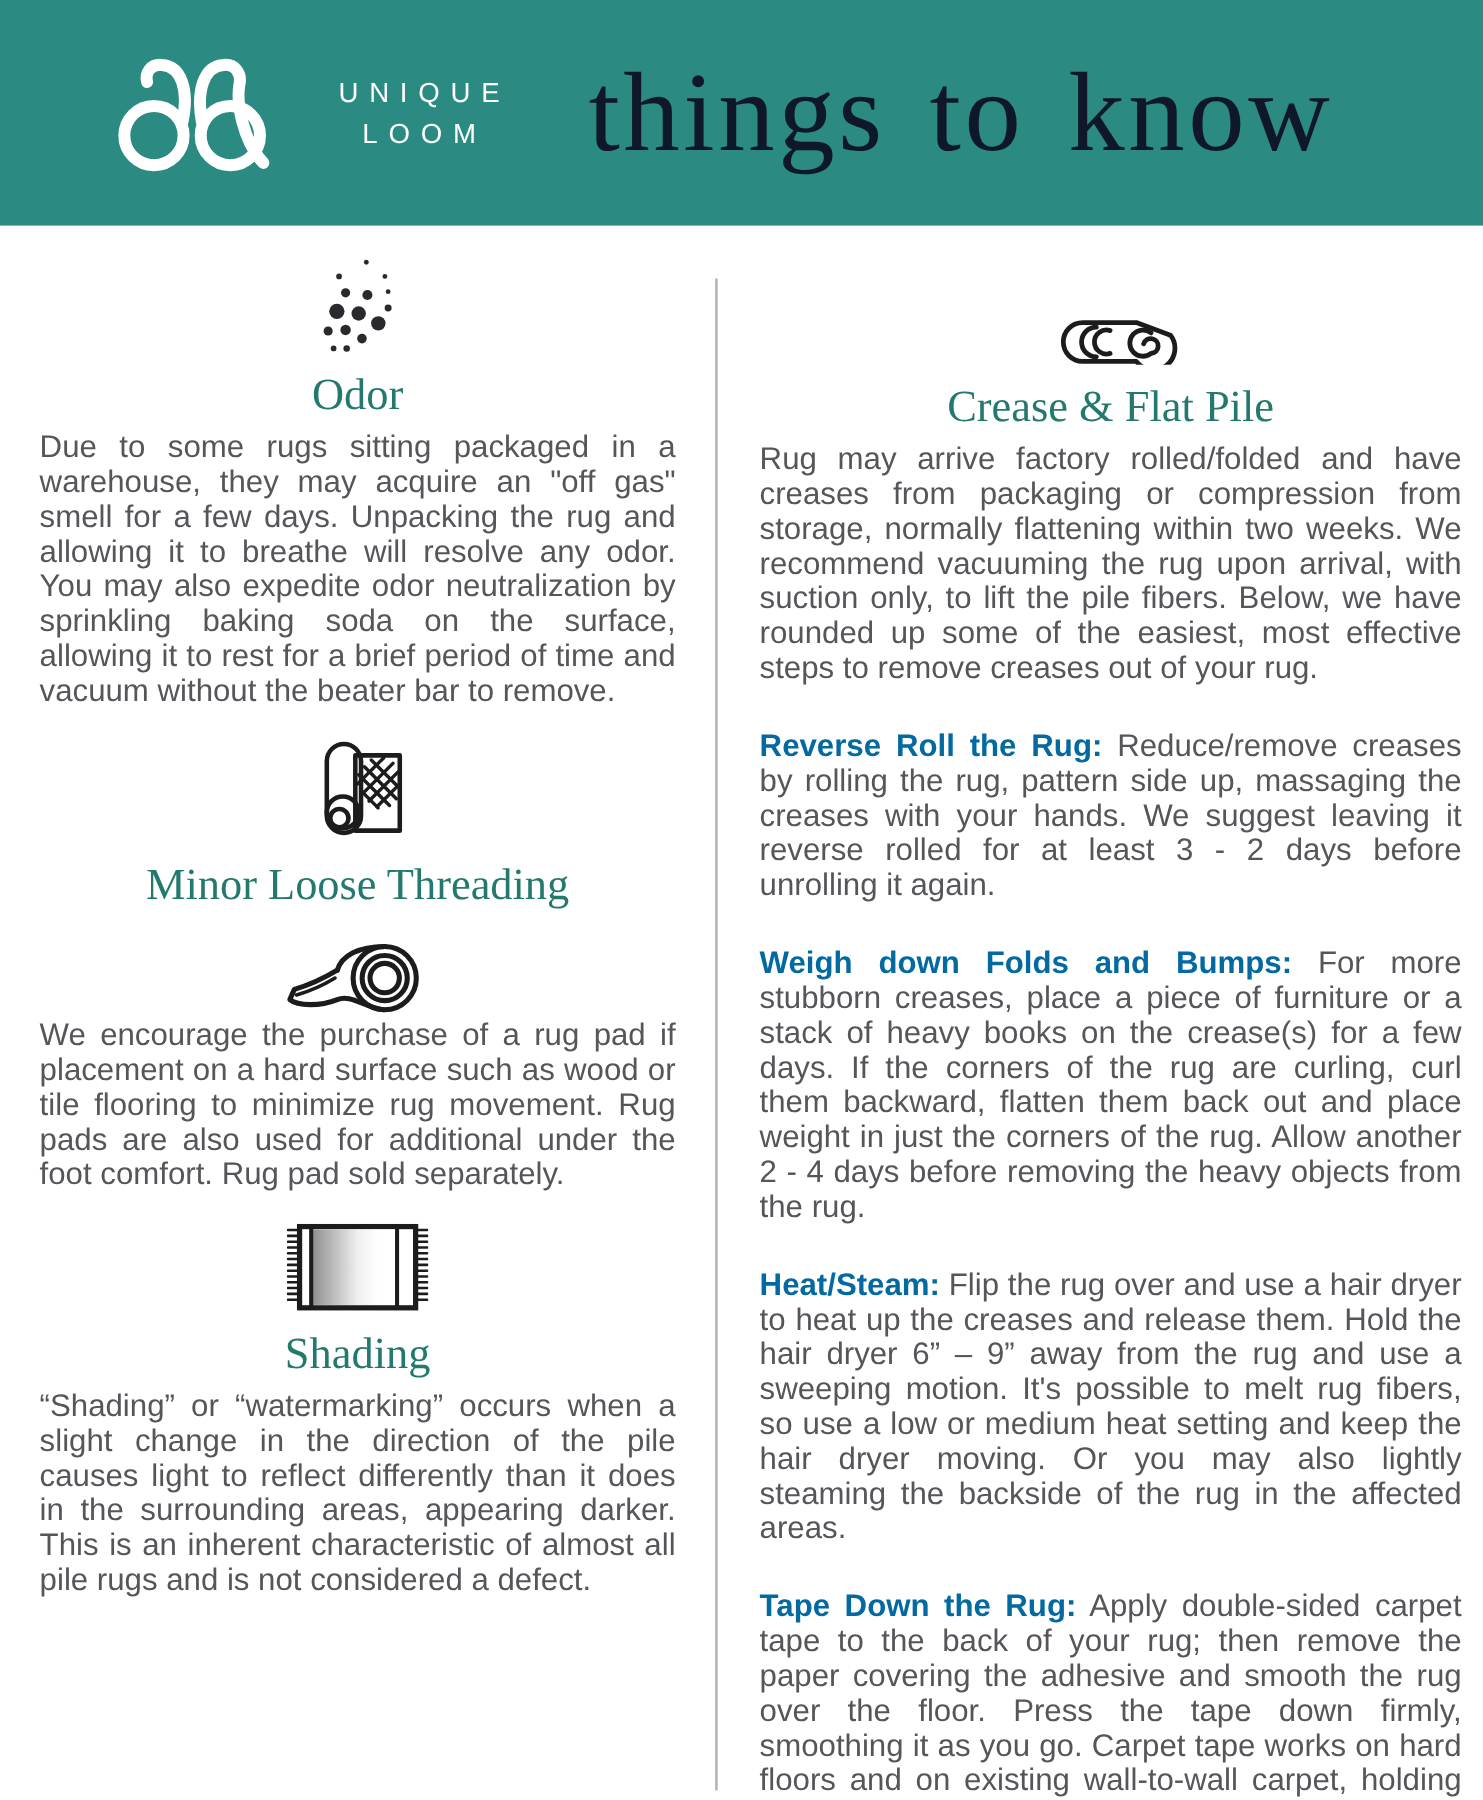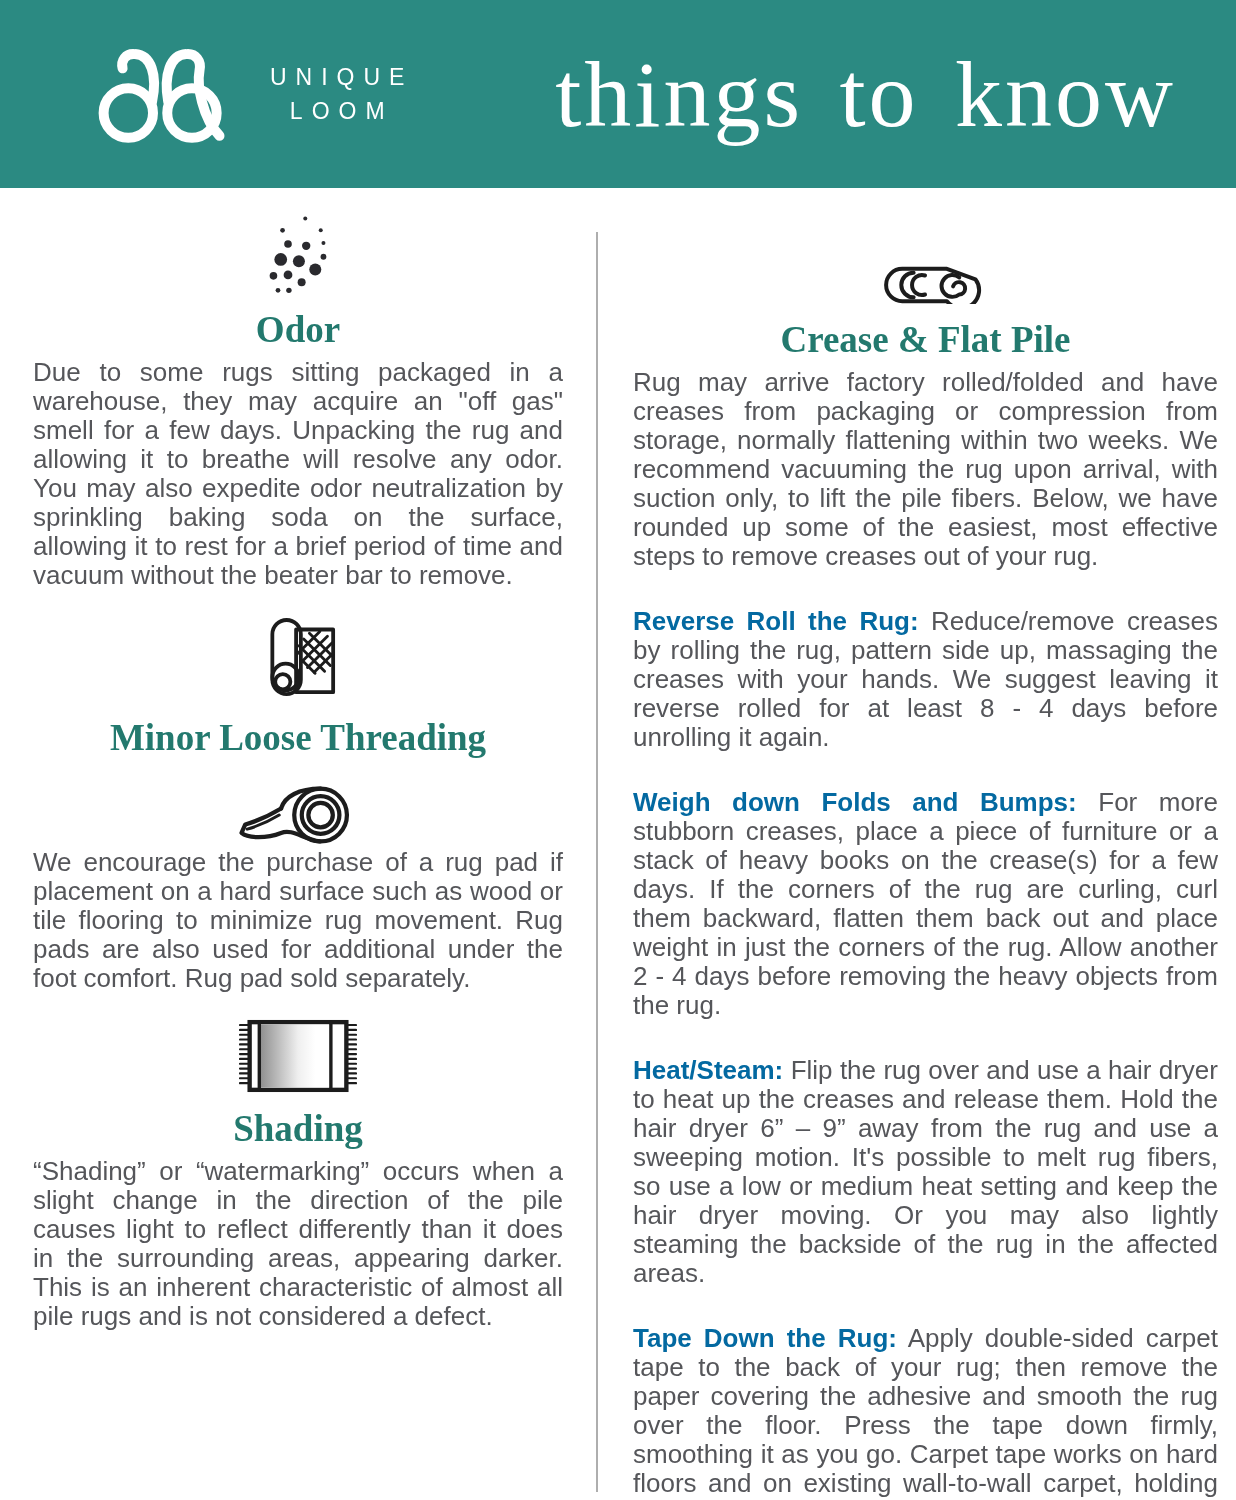--- a/index.html
+++ b/index.html
@@ -12,7 +12,7 @@
   .banner{
     height:188px;background:#2b8a82;display:flex;align-items:center;
   }
-  .brand{display:flex;align-items:center;margin-left:96px;}
+  .brand{display:flex;align-items:center;margin-left:96px;gap:12px;}
   .brand-logo{display:block;}
   .brand-text{
     margin-left:22px;color:#ffffff;font-size:23px;letter-spacing:9px;

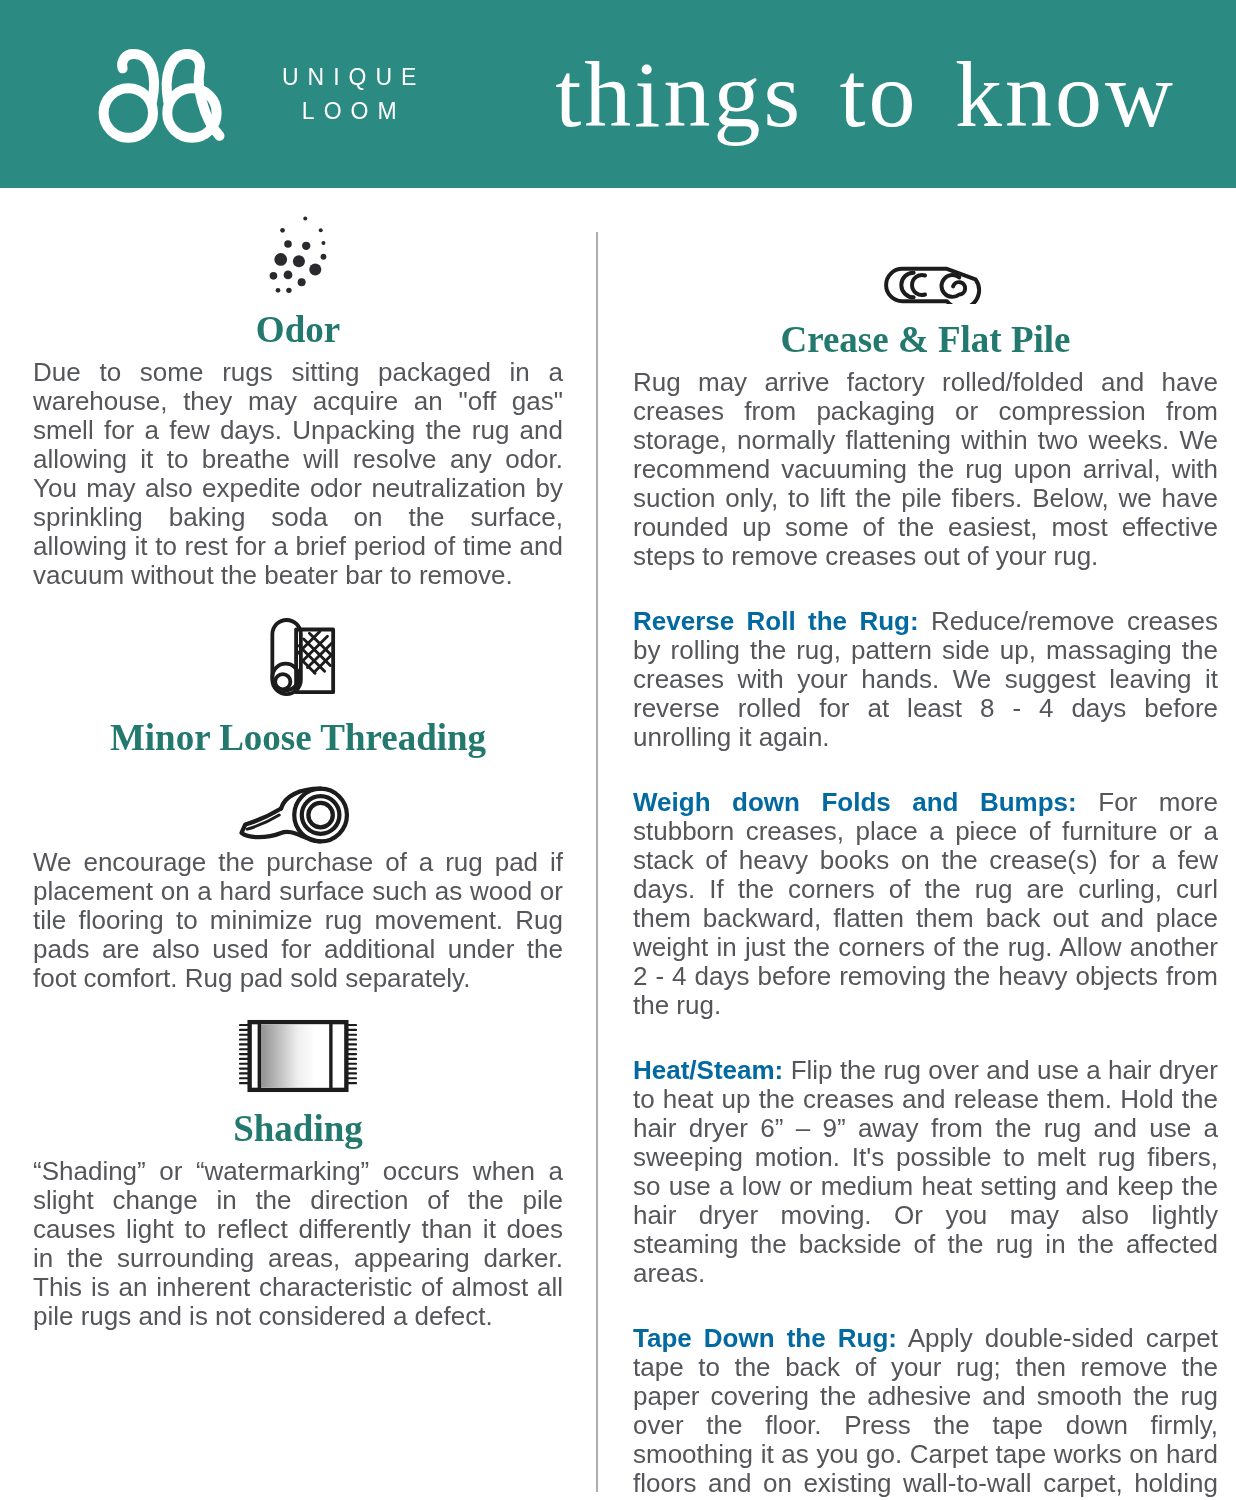--- a/index.html
+++ b/index.html
@@ -20,9 +20,9 @@
   }
   .brand-text span{display:block;}
   .page-title{
-    flex:1;text-align:right;margin:0 60px 0 0;
+    flex:1;text-align:center;margin:0 60px 0 0;
     font-family:"Liberation Serif", serif;font-weight:400;
-    font-size:94px;color:#ffffff;letter-spacing:3px;word-spacing:10px;
+    font-size:94px;color:#0f172a;letter-spacing:3px;word-spacing:10px;
   }
   
   .content{position:relative;display:flex;height:1312px;}

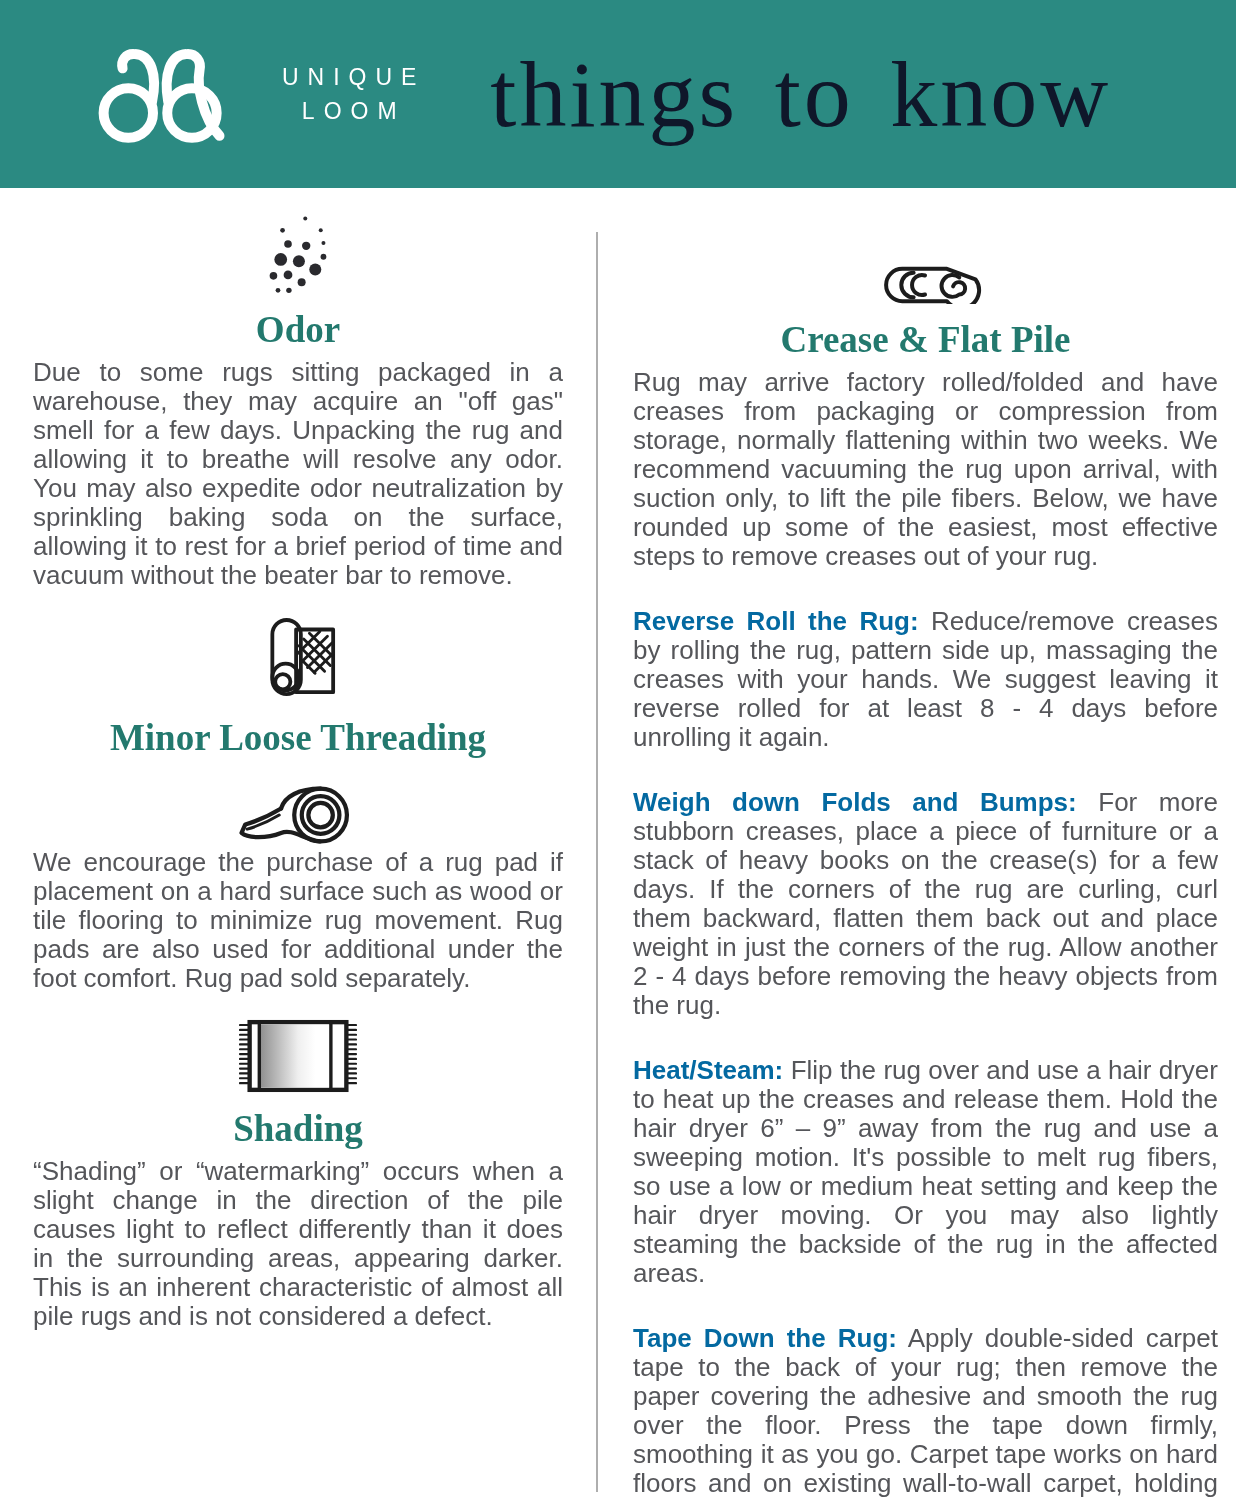--- a/index.html
+++ b/index.html
@@ -37,7 +37,7 @@
   .col-left .sec + .sec{margin-top:22px;}
   .icon-wrap{display:flex;justify-content:center;align-items:flex-end;}
   .sec-heading{
-    font-family:"Liberation Serif", serif;font-weight:700;
+    font-family:"Liberation Serif", serif;font-weight:400;
     font-size:37px;line-height:44px;color:#23796e;margin:14px 0 6px;
   }
   .sec-body,.tip{

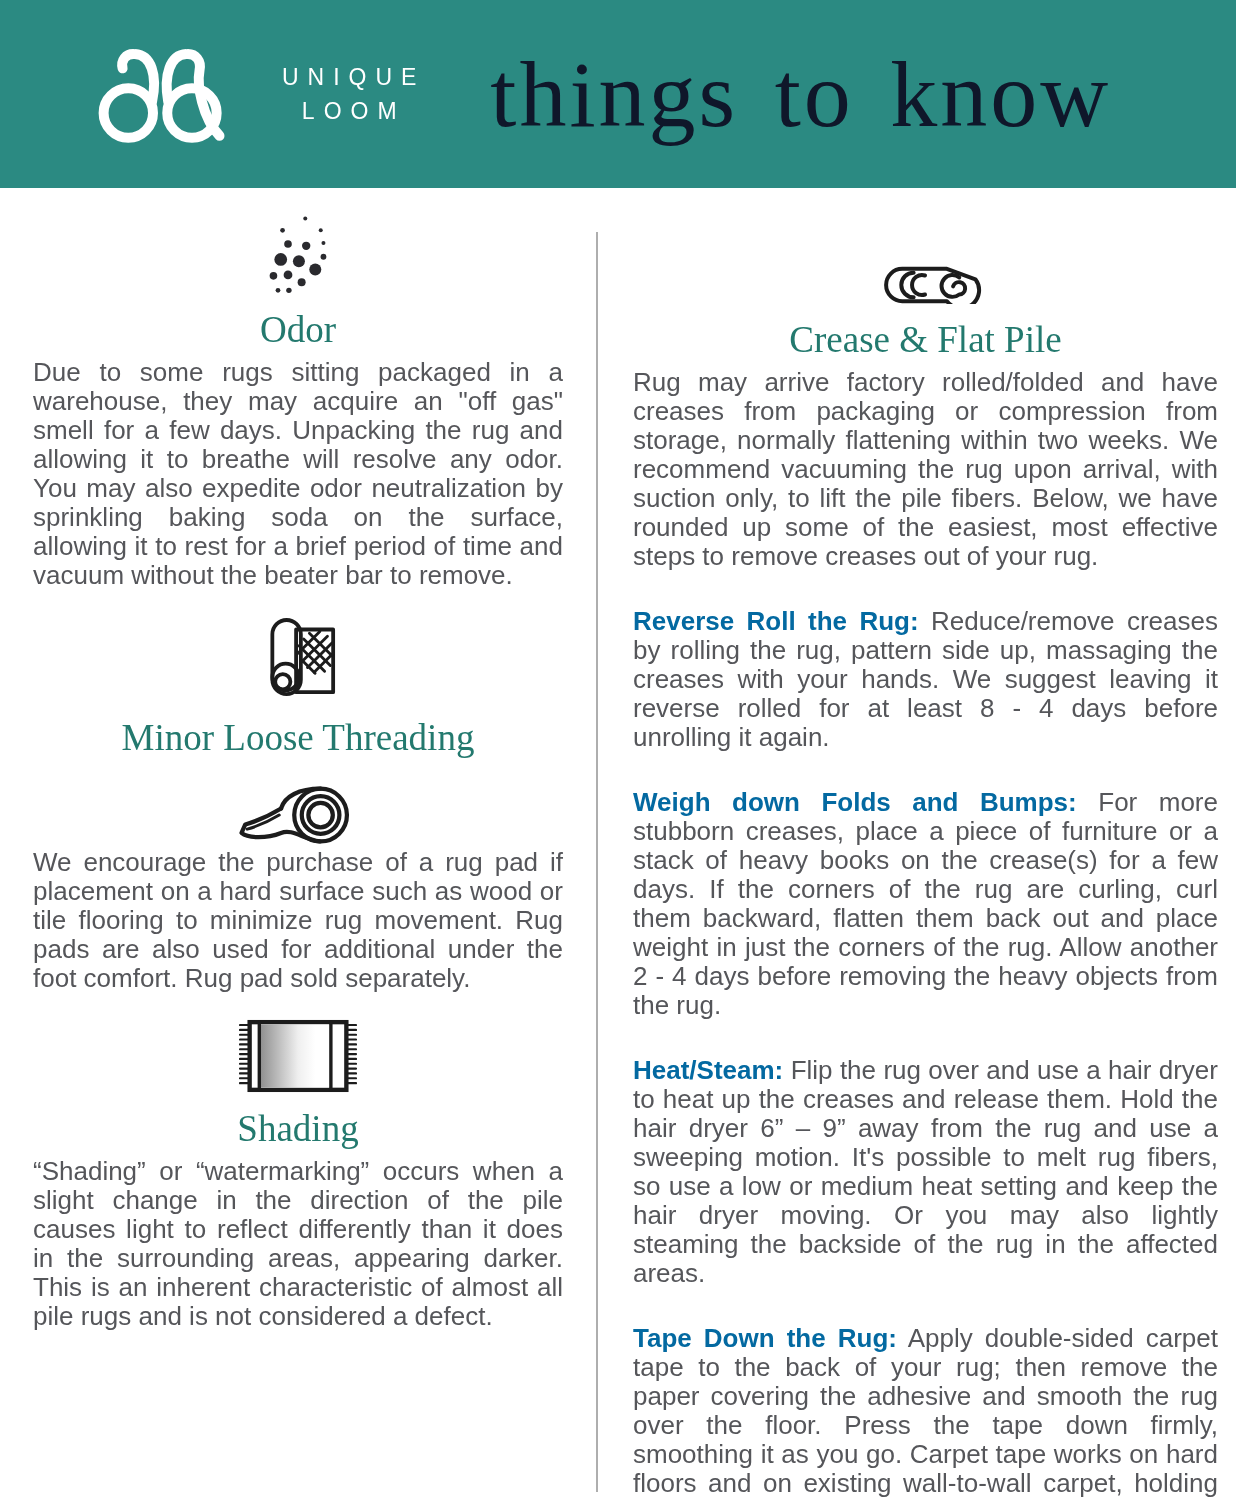--- a/index.html
+++ b/index.html
@@ -205,7 +205,7 @@
         <p class="sec-body">Rug may arrive factory rolled/folded and have creases from packaging or compression from storage, normally flattening within two weeks. We recommend vacuuming the rug upon arrival, with suction only, to lift the pile fibers. Below, we have rounded up some of the easiest, most effective steps to remove creases out of your rug.</p>
       </div>
 
-      <p class="tip"><b>Reverse Roll the Rug:</b> <span>Reduce/remove creases by rolling the rug, pattern side up, massaging the creases with your hands. We suggest leaving it reverse rolled for at least 8 - 4 days before unrolling it again.</span></p>
+      <p class="tip"><b>Reverse Roll the Rug:</b> <span>Reduce/remove creases by rolling the rug, pattern side up, massaging the creases with your hands. We suggest leaving it reverse rolled for at least 3 - 2 days before unrolling it again.</span></p>
 
       <p class="tip"><b>Weigh down Folds and Bumps:</b> <span>For more stubborn creases, place a piece of furniture or a stack of heavy books on the crease(s) for a few days. If the corners of the rug are curling, curl them backward, flatten them back out and place weight in just the corners of the rug. Allow another 2 - 4 days before removing the heavy objects from the rug.</span></p>
 

